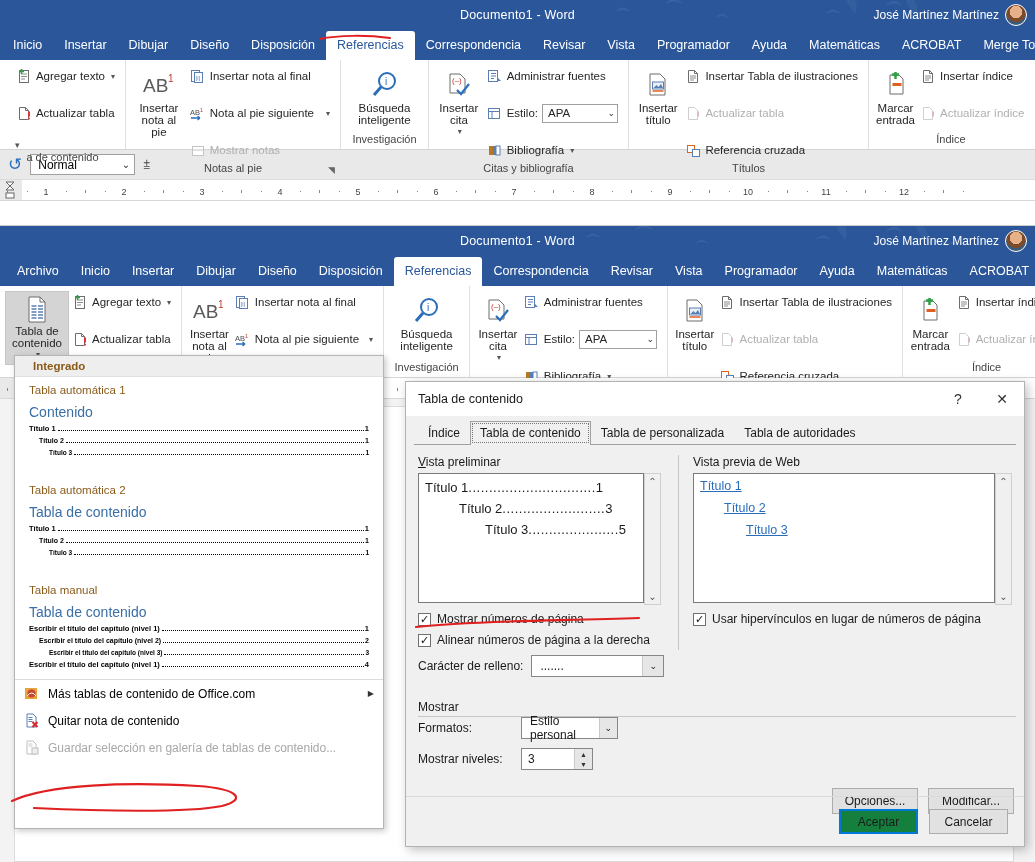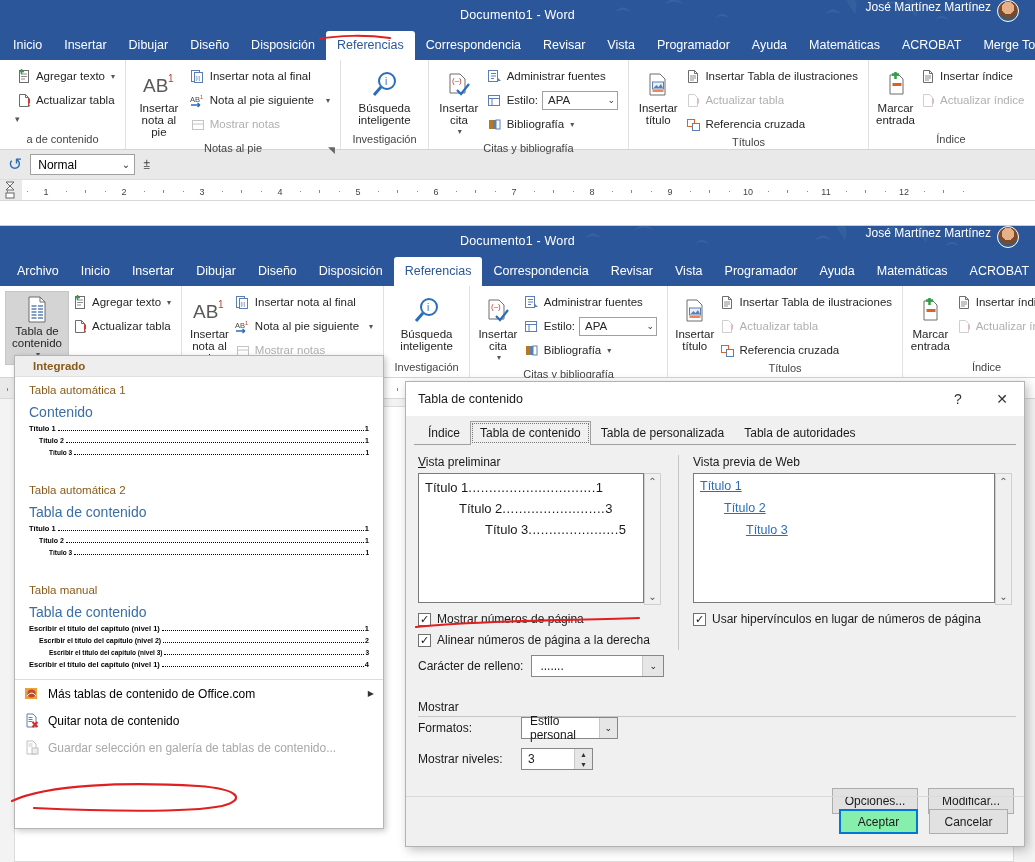--- a/index.html
+++ b/index.html
@@ -20,8 +20,8 @@
   }
   .titlebar .doc-title { letter-spacing: .2px; }
   .titlebar .account {
-    position: absolute; right: 16px; top: 0; height: 30px;
-    display: flex; gap: 6px; font-size: 12px;
+    position: absolute; right: 8px; top: 0; height: 30px;
+    display: flex; align-items: center; gap: 6px; font-size: 12px;
   }
   .avatar {
     width: 22px; height: 22px; border-radius: 50%;

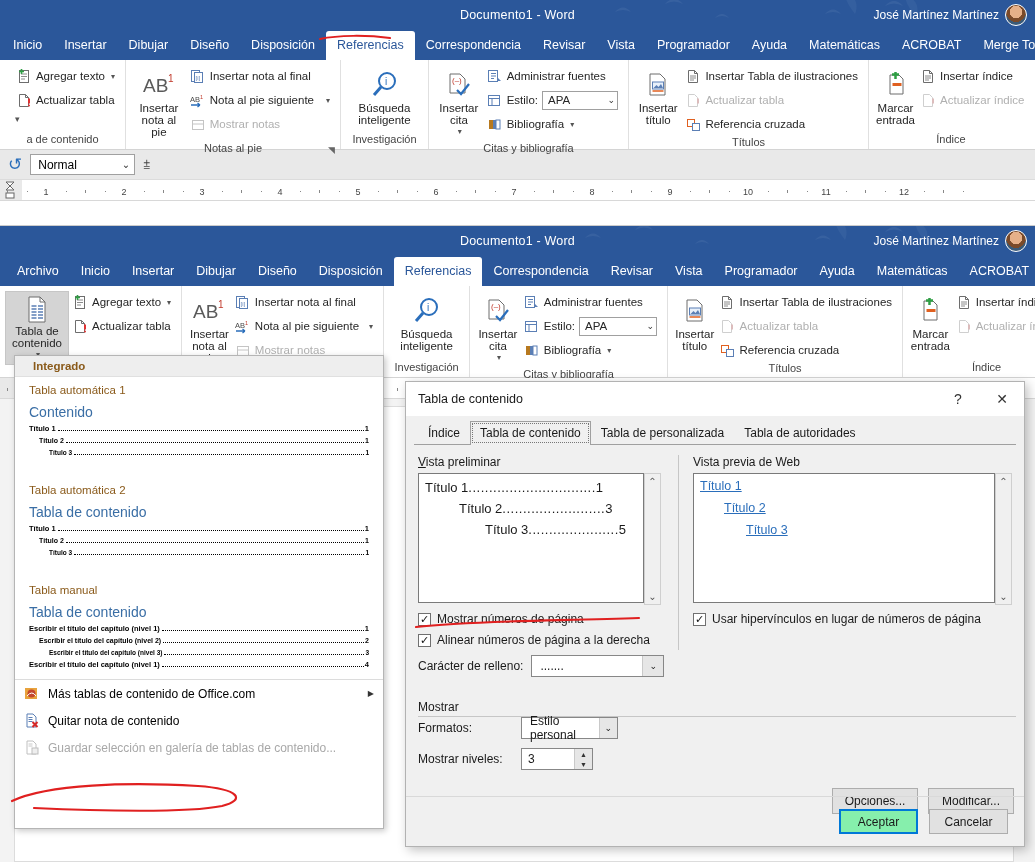--- a/index.html
+++ b/index.html
@@ -66,7 +66,7 @@
   .bigbtn .ico { height: 34px; display:flex; align-items:center; justify-content:center; }
   .bigbtn.pressed { background: #d4d4d4; border: 1px solid #c6c6c6; }
 
-  .smallcol { display: flex; flex-direction: column; gap: 3px; padding-top: 1px; }
+  .smallcol { display: flex; flex-direction: column; gap: 16px; padding-top: 1px; }
   .smallbtn {
     display: flex; align-items: center; gap: 4px; padding: 2px 5px 2px 3px;
     white-space: nowrap; line-height: 15px; height: 21px;

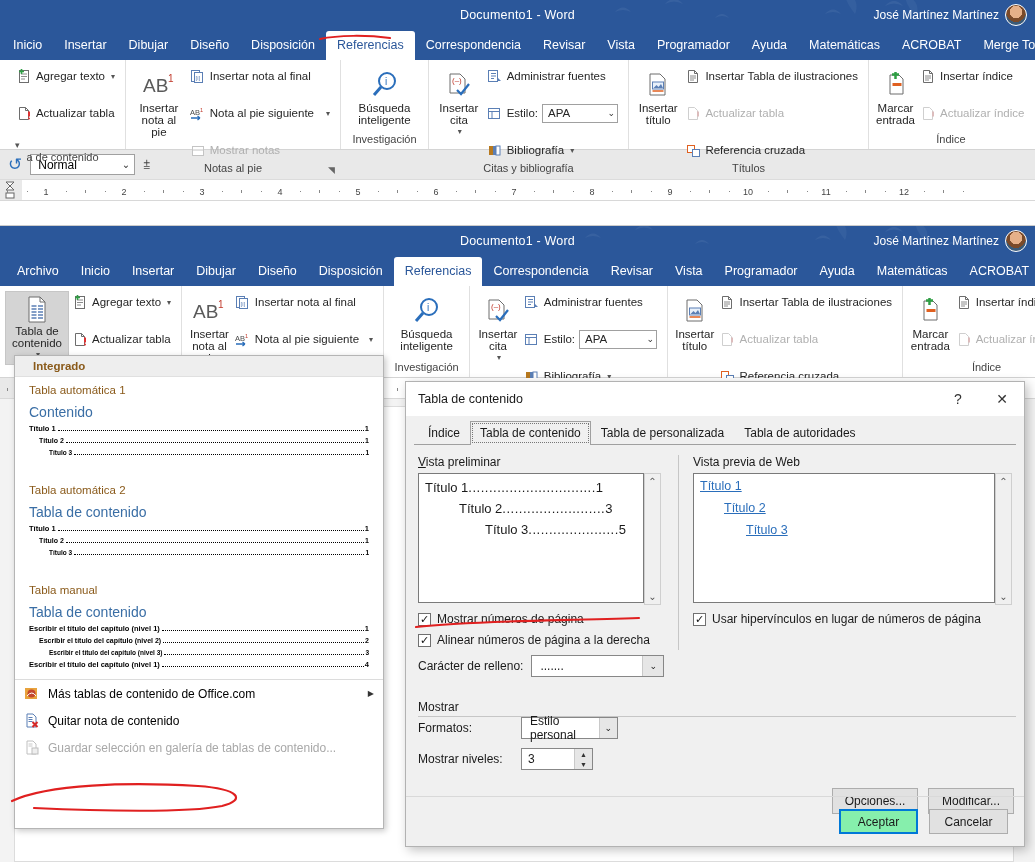--- a/index.html
+++ b/index.html
@@ -192,7 +192,7 @@
     border:1px solid #adadad; background:#e1e1e1; height:26px; min-width:86px;
     display:flex; align-items:center; justify-content:center; font-size:12px;
   }
-  .btn.primary { border:2px solid #0078d7; background:#86efac; }
+  .btn.primary { border:2px solid #0078d7; background:#15803d; }
   .divider-v { width:1px; background:#c6c6c6; }
 
   

